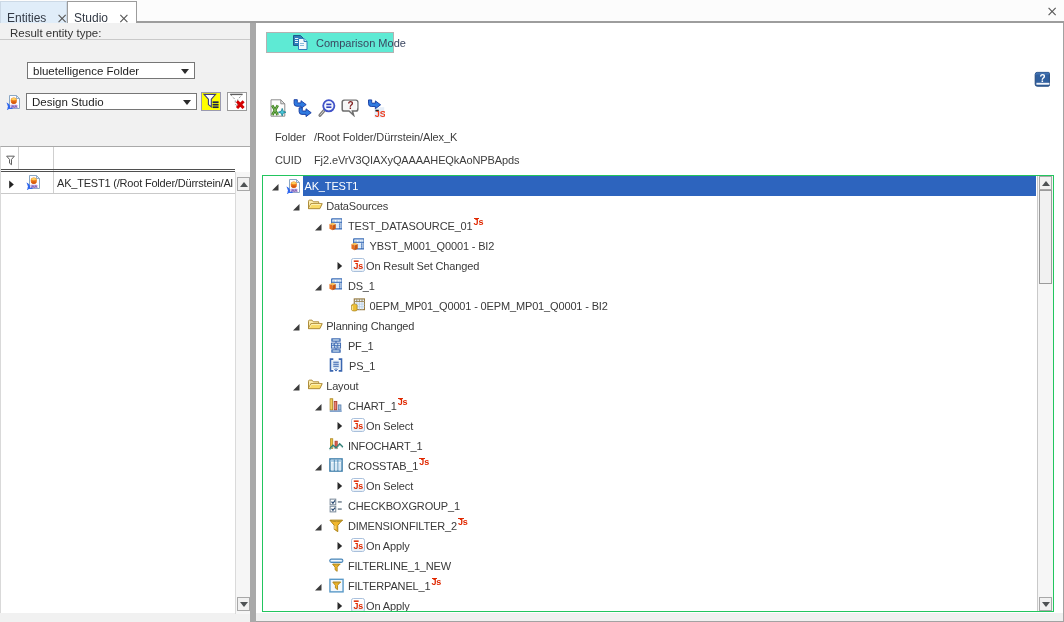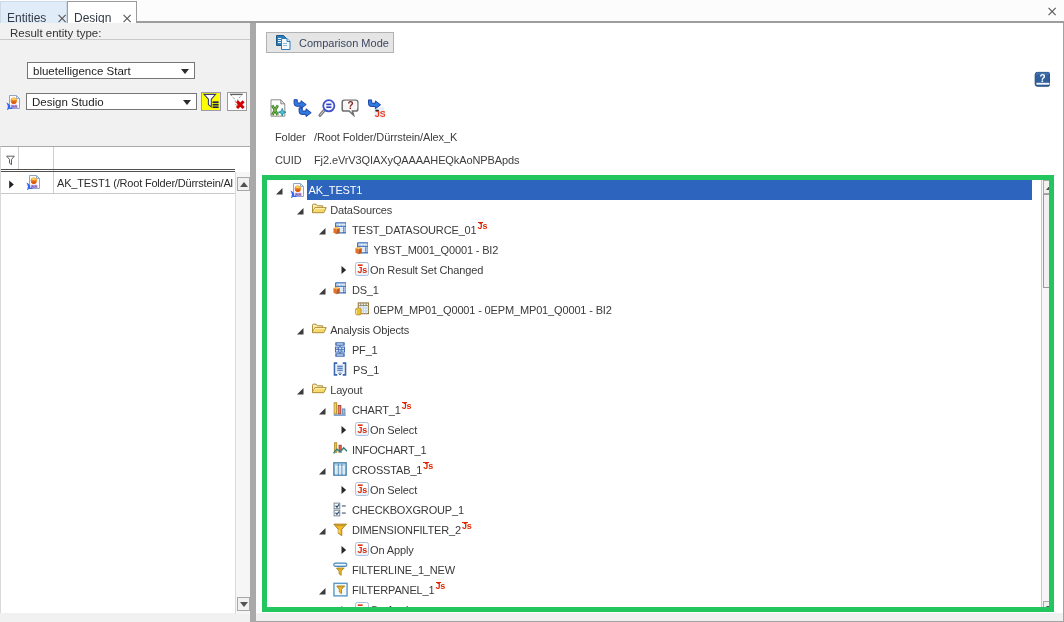--- a/index.html
+++ b/index.html
@@ -101,7 +101,7 @@
     <span class="x">×</span>
   </div>
   <div class="tab" id="tab-buildup">
-    <span>Design</span>
+    <span>Studio</span>
     <span class="x">×</span>
   </div>
   <span id="tabbar-close">×</span>

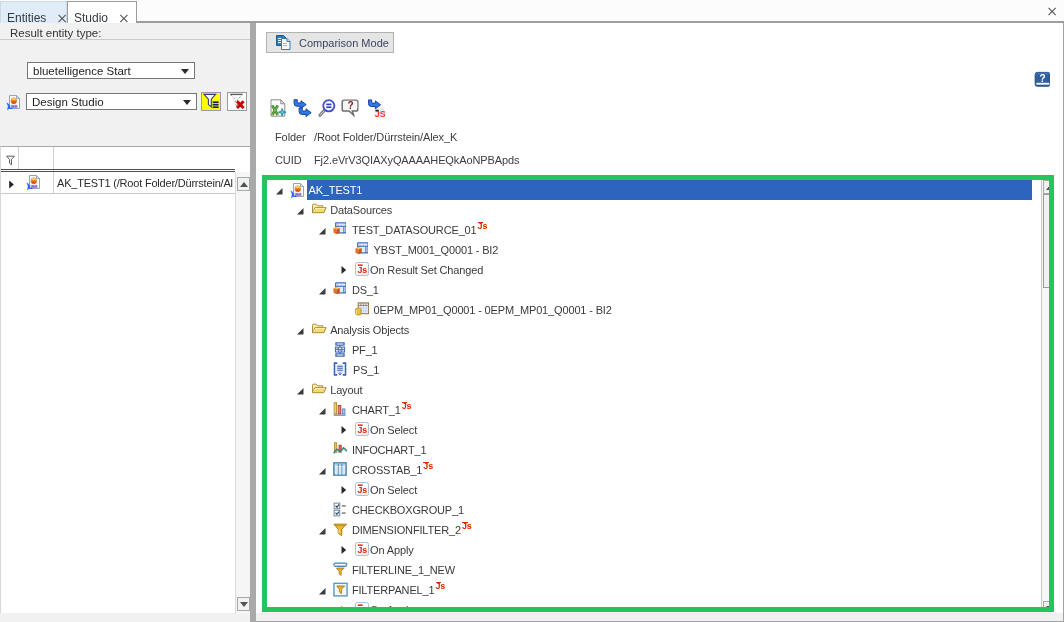--- a/index.html
+++ b/index.html
@@ -65,8 +65,8 @@
   
   #mainpanel { left:256px; top:23px; width:807px; height:590px; background:#fff; }
   #btn-comparison { position:absolute; left:10px; top:9px; width:128px; height:21px;
-                    background:#e5e5e5; border:1px solid #b2b2b2; display:flex; align-items:center;
-                    padding-left:8px; color:#3a4660; font-size:11px; white-space:nowrap; }
+                    background:#5eead4; border:1px solid #b2b2b2; display:flex; align-items:center;
+                    padding-left:25px; color:#3a4660; font-size:11px; white-space:nowrap; }
   #btn-comparison svg { margin-right:7px; }
   #main-title { position:absolute; left:10px; top:49px; font-size:12.8px; font-weight:bold; color:#3e3e3e; }
   #main-toolbar { position:absolute; left:13px; top:76px; display:flex; gap:6px; }

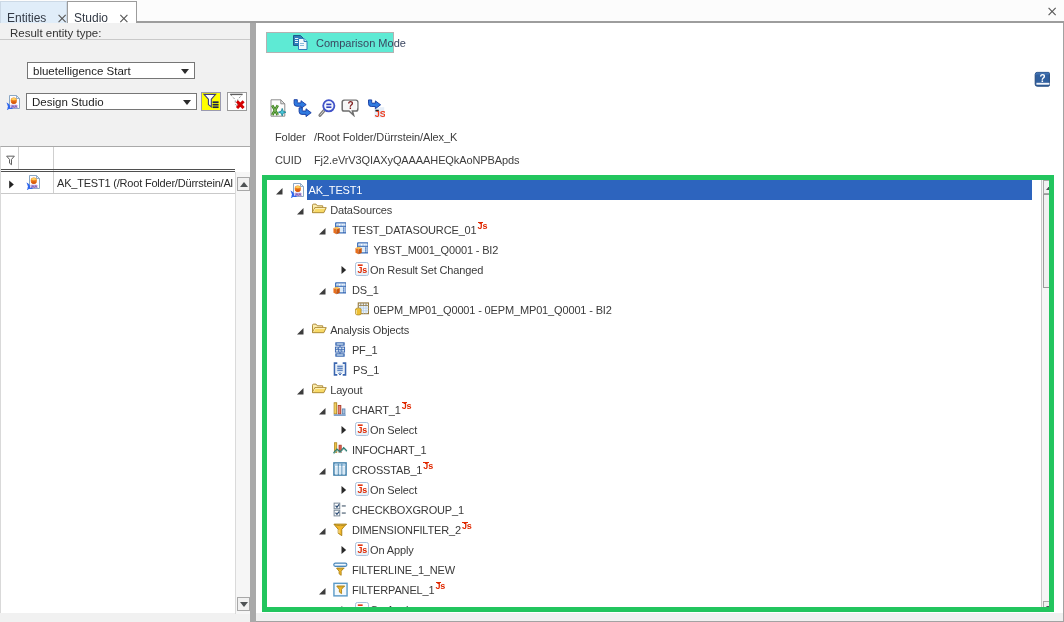--- a/index.html
+++ b/index.html
@@ -112,7 +112,7 @@
   <div class="hsep"></div>
 
   <div class="combo" id="combo-system">
-    <span>bluetelligence Start</span>
+    <span>bluetelligence Folder</span>
     <span class="arr"></span>
   </div>
 

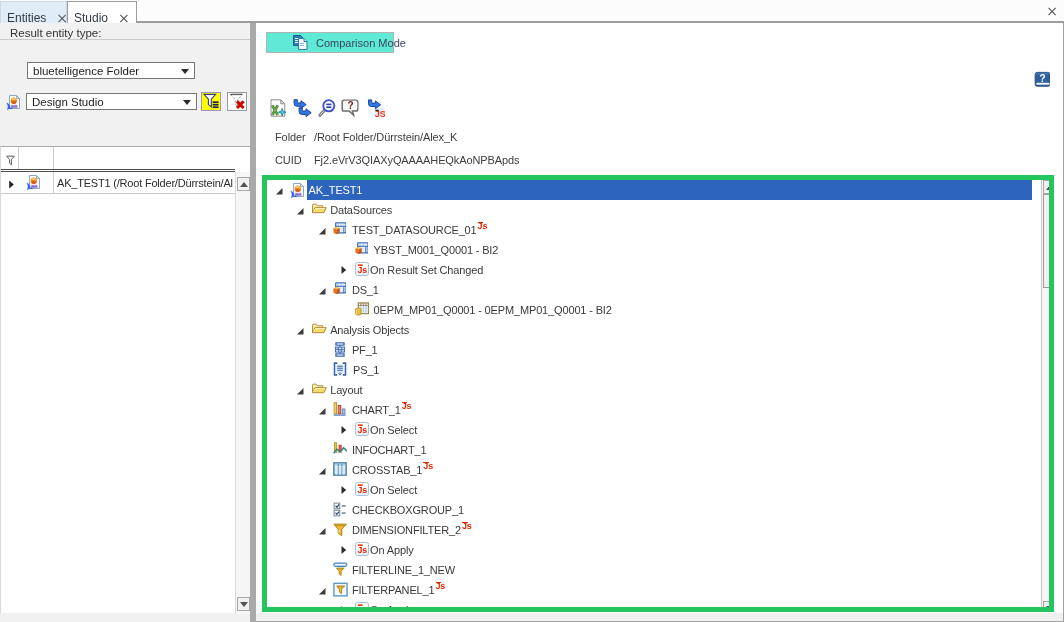--- a/index.html
+++ b/index.html
@@ -77,7 +77,7 @@
 
   
   #tree { position:absolute; left:6px; top:152px; width:792px; height:437px;
-          border:5px solid #22c55e; background:#fff; overflow:hidden; }
+          border:1px solid #22c55e; background:#fff; overflow:hidden; }
   .trow { position:absolute; left:0; height:20px; width:100%; }
   .trow .lbl { position:absolute; top:4px; font-size:11px; letter-spacing:-0.15px; color:#3a3a3a; white-space:nowrap; z-index:2; }
   .trow.sel .selband { position:absolute; top:0; height:20px; background:#2d64be; z-index:0; }

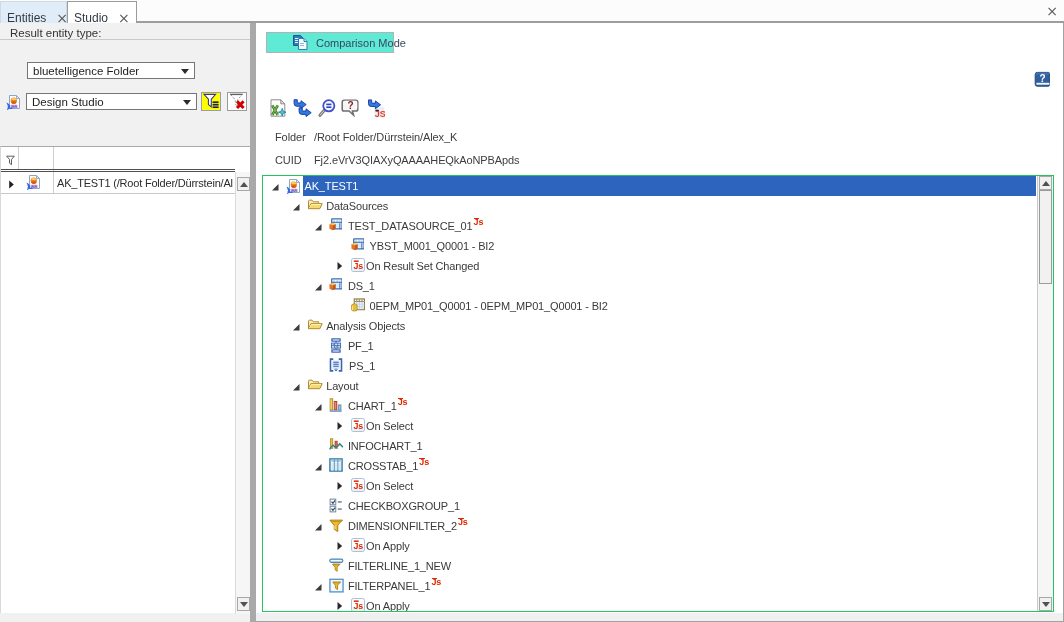--- a/index.html
+++ b/index.html
@@ -372,7 +372,7 @@
  <path d="M1.5 11.5 l2.5 -5.4 h12.3 l-2.6 5.4 z" fill="#f8da68" stroke="#a8842f"></path>
  <path d="M2.6 10.6 l1.9 -3.6 h10.3" fill="none" stroke="#fdf2bc" stroke-width="1"></path>
 </svg></span>
-          <span class="lbl" style="left:63.2px">Analysis Objects</span>
+          <span class="lbl" style="left:63.2px">Planning Changed</span>
         </div>
         <div class="trow" style="top: 160px; text-align: right;">
           <span class="ticon" style="left:65.9px"><svg width="14" height="15" viewBox="0 0 15 16">

